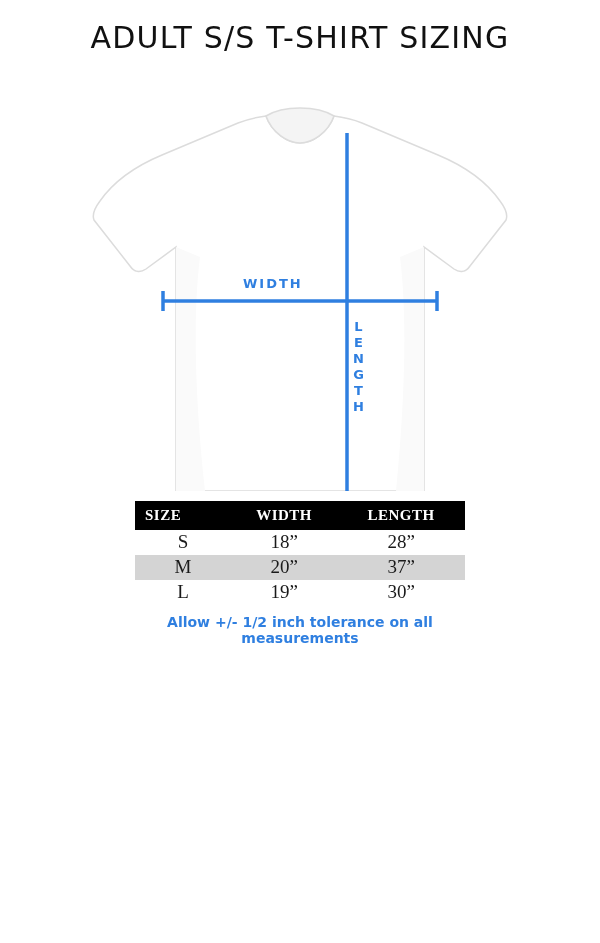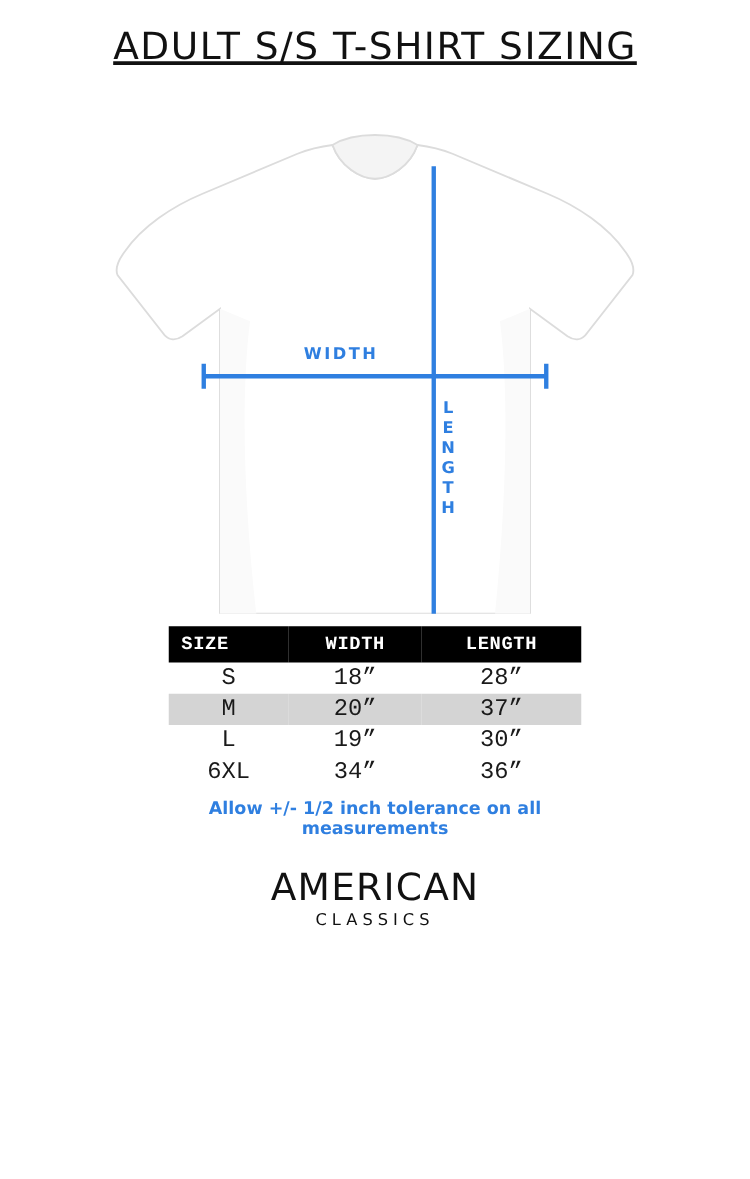--- a/index.html
+++ b/index.html
@@ -26,7 +26,6 @@
     padding-top: 20px;
     padding-bottom: 6px;
     font-family: "DejaVu Sans", sans-serif;
-    text-decoration: underline;
   }
 
   

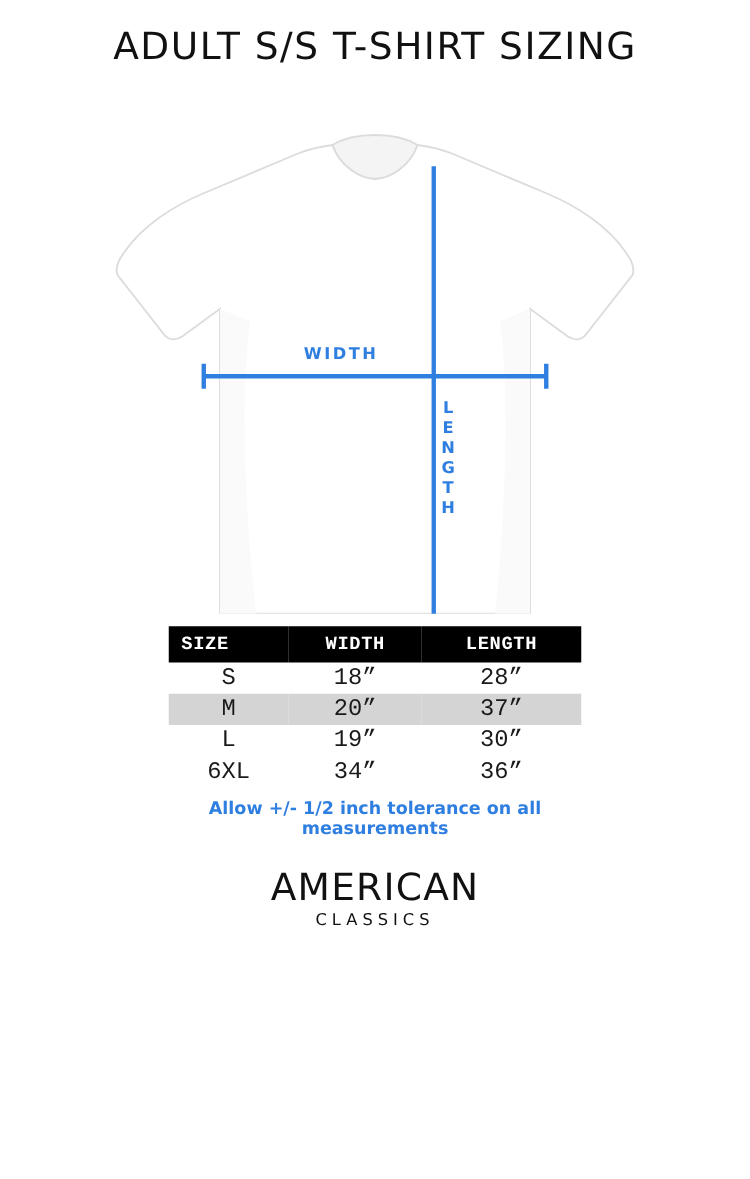--- a/index.html
+++ b/index.html
@@ -69,7 +69,7 @@
   table.size-table {
     width: 100%;
     border-collapse: collapse;
-    font-family: Liberation Mono, monospace;
+    font-family: Liberation Serif, serif;
   }
   table.size-table thead th {
     background: #000000;

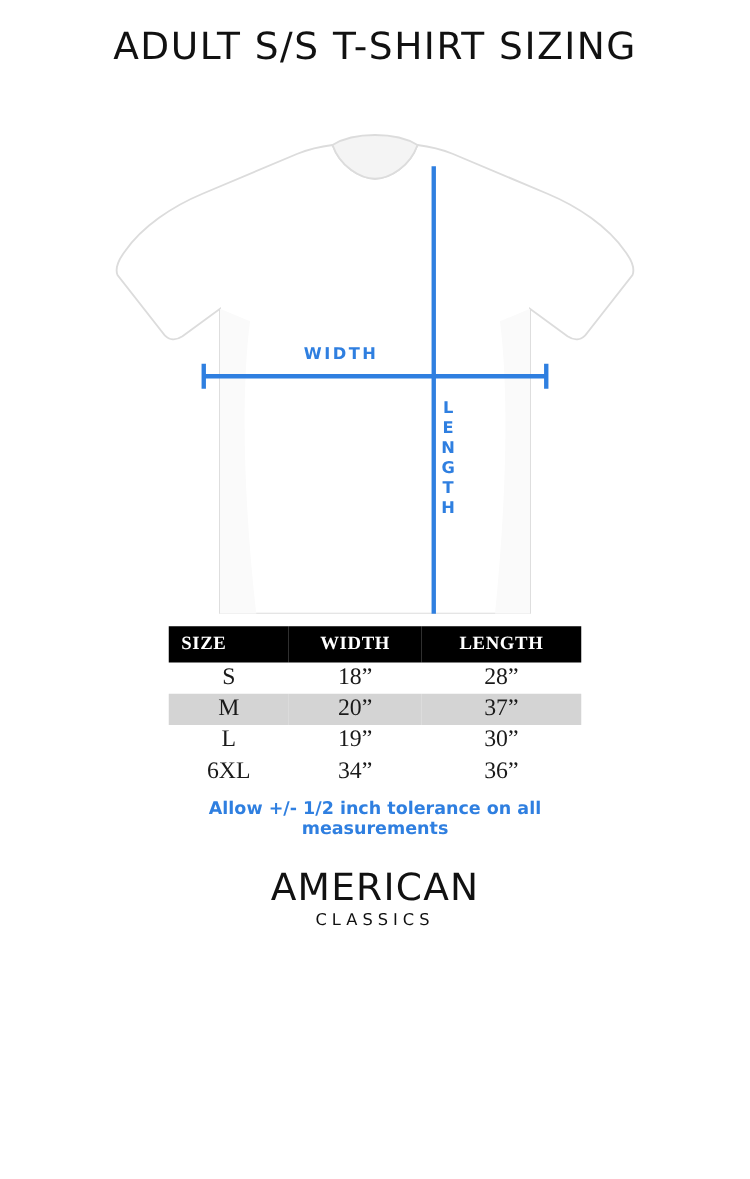--- a/index.html
+++ b/index.html
@@ -205,11 +205,6 @@
           <td>19”</td>
           <td>30”</td>
         </tr>
-        <tr>
-          <td>6XL</td>
-          <td>34”</td>
-          <td>36”</td>
-        </tr>
       </tbody>
     </table>
 

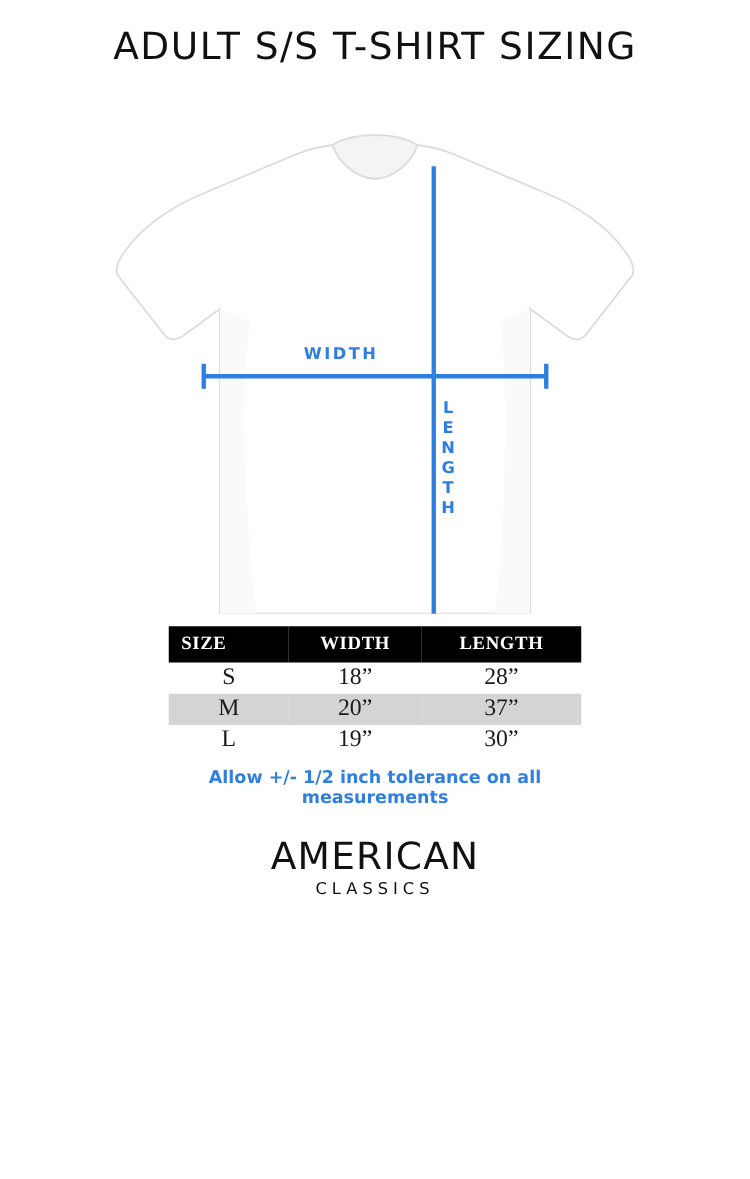--- a/index.html
+++ b/index.html
@@ -211,10 +211,6 @@
     <div class="tolerance">Allow +/- 1/2 inch tolerance on all measurements</div>
   </div>
 
-  <div class="brand">
-    <div class="brand-main">AMERICAN</div>
-    <div class="brand-sub">CLASSICS</div>
-  </div>
 
 </div>
 

